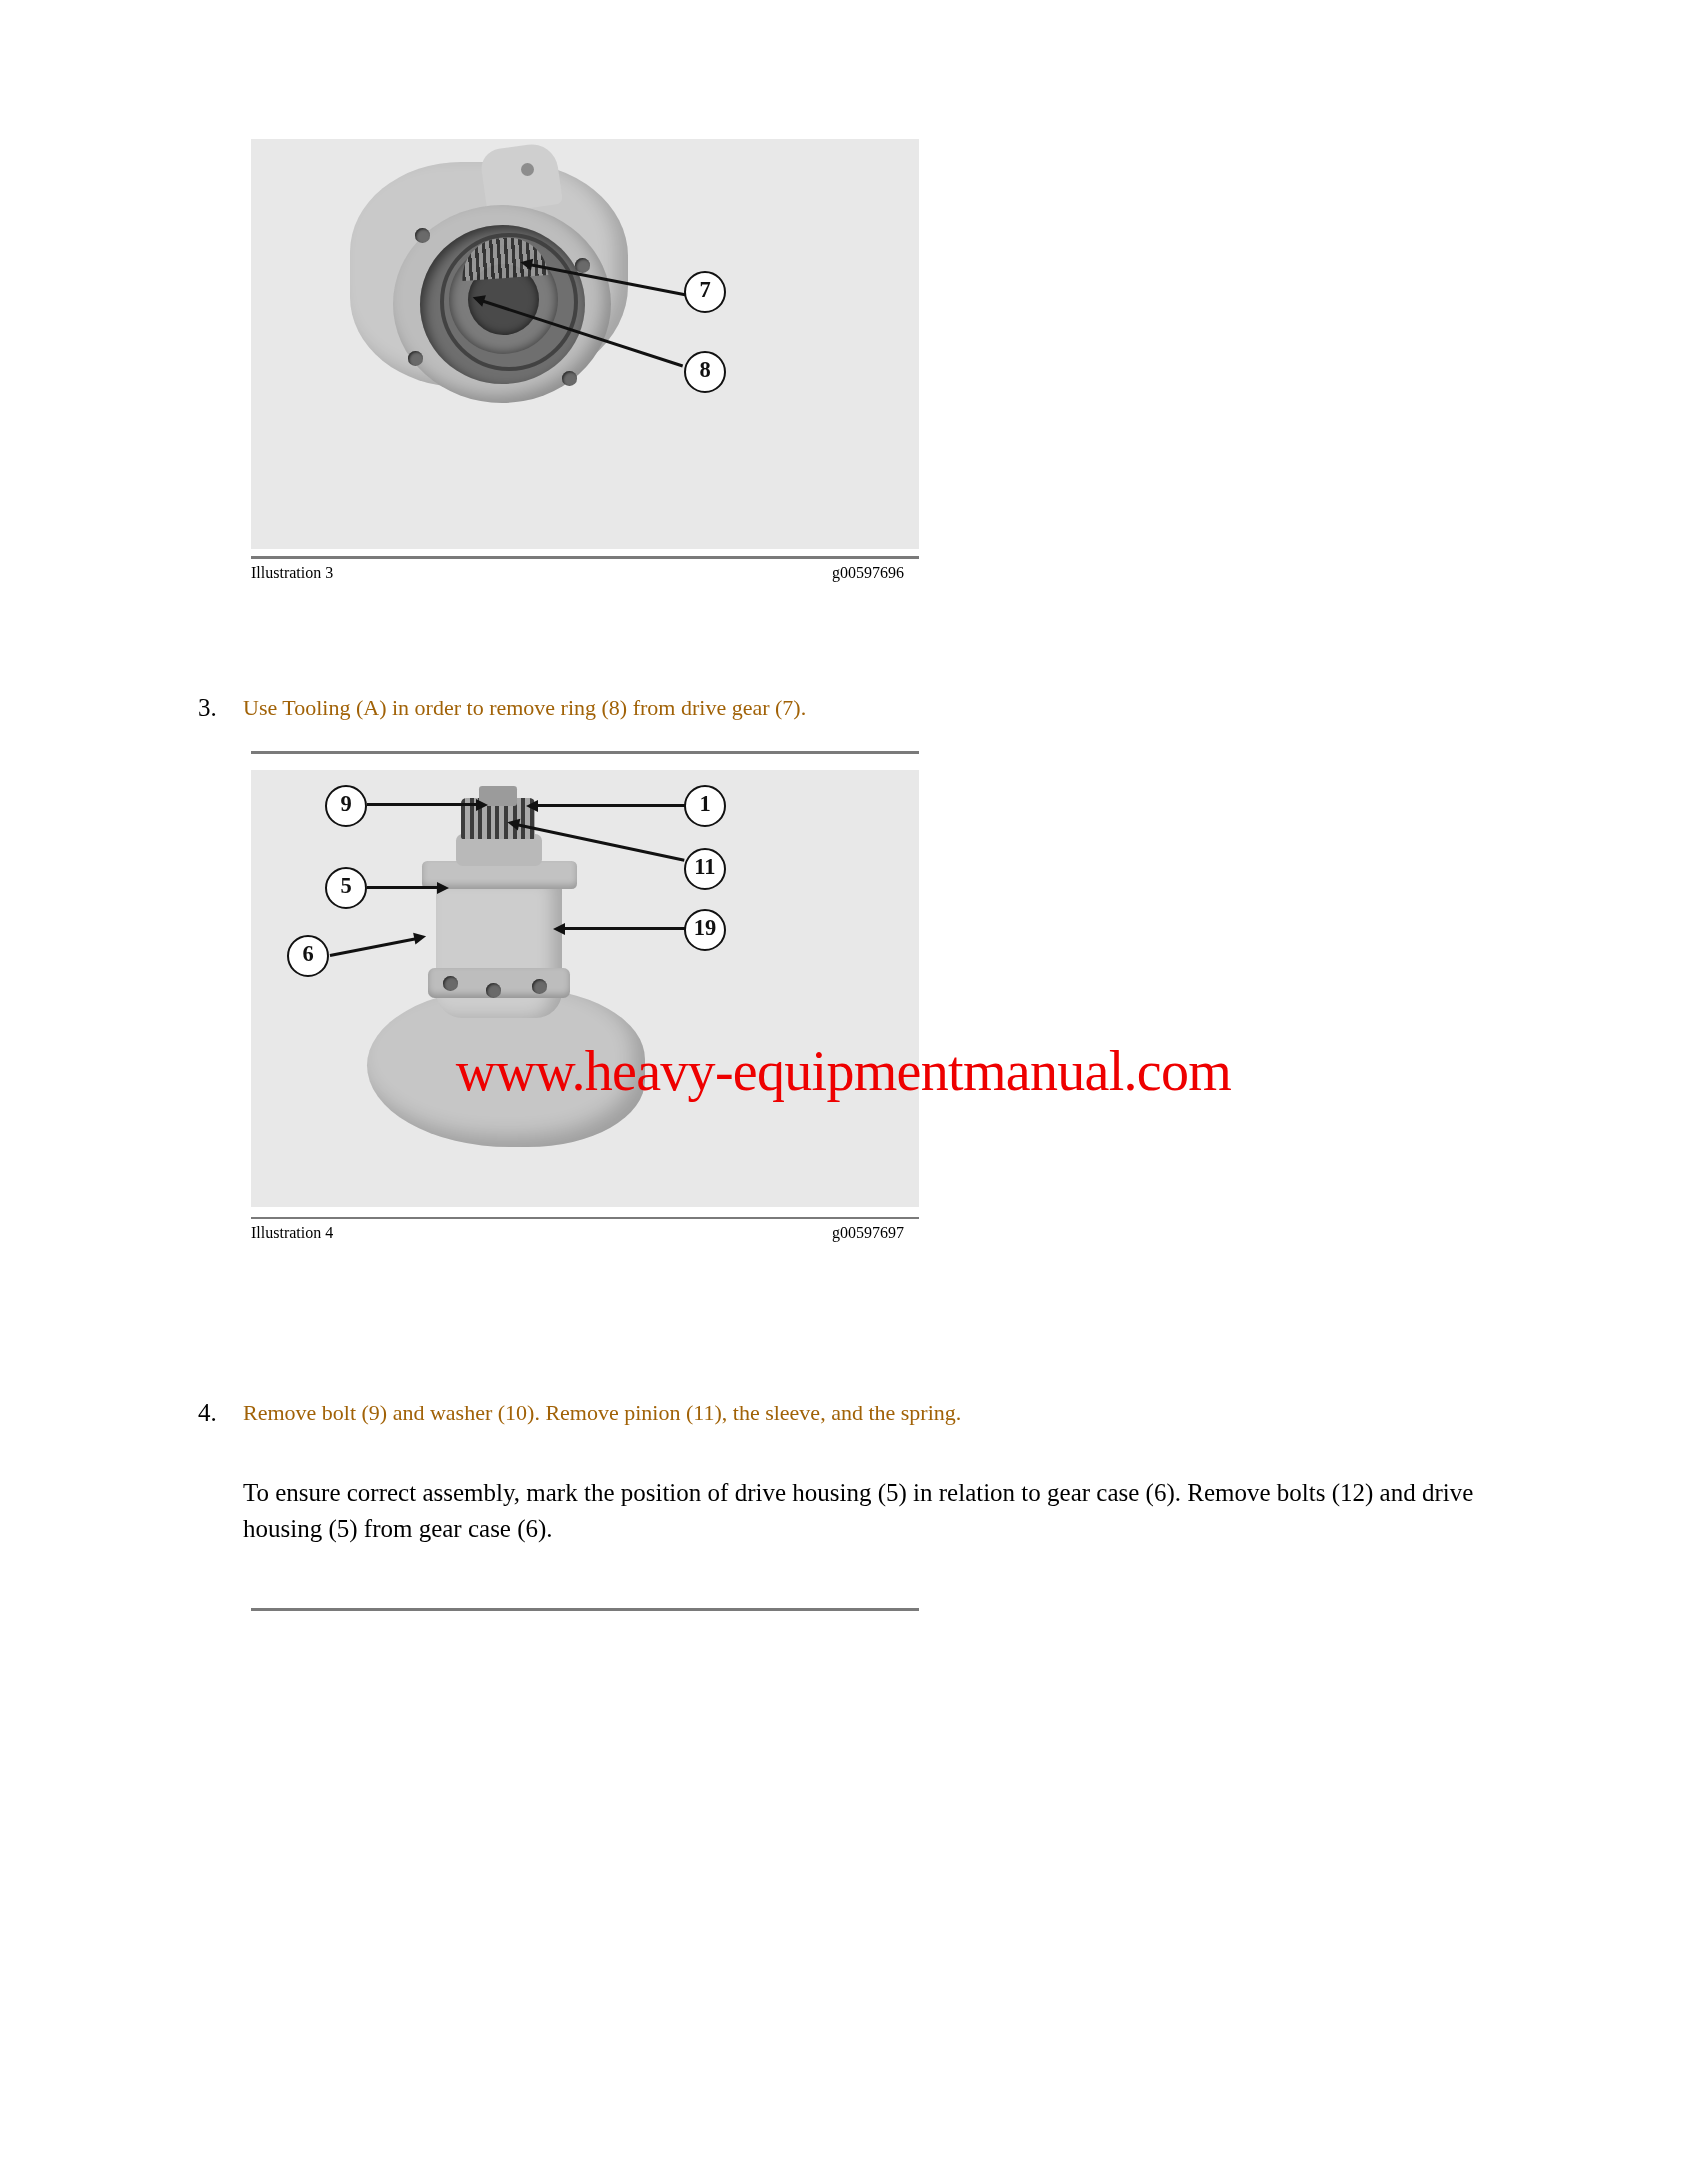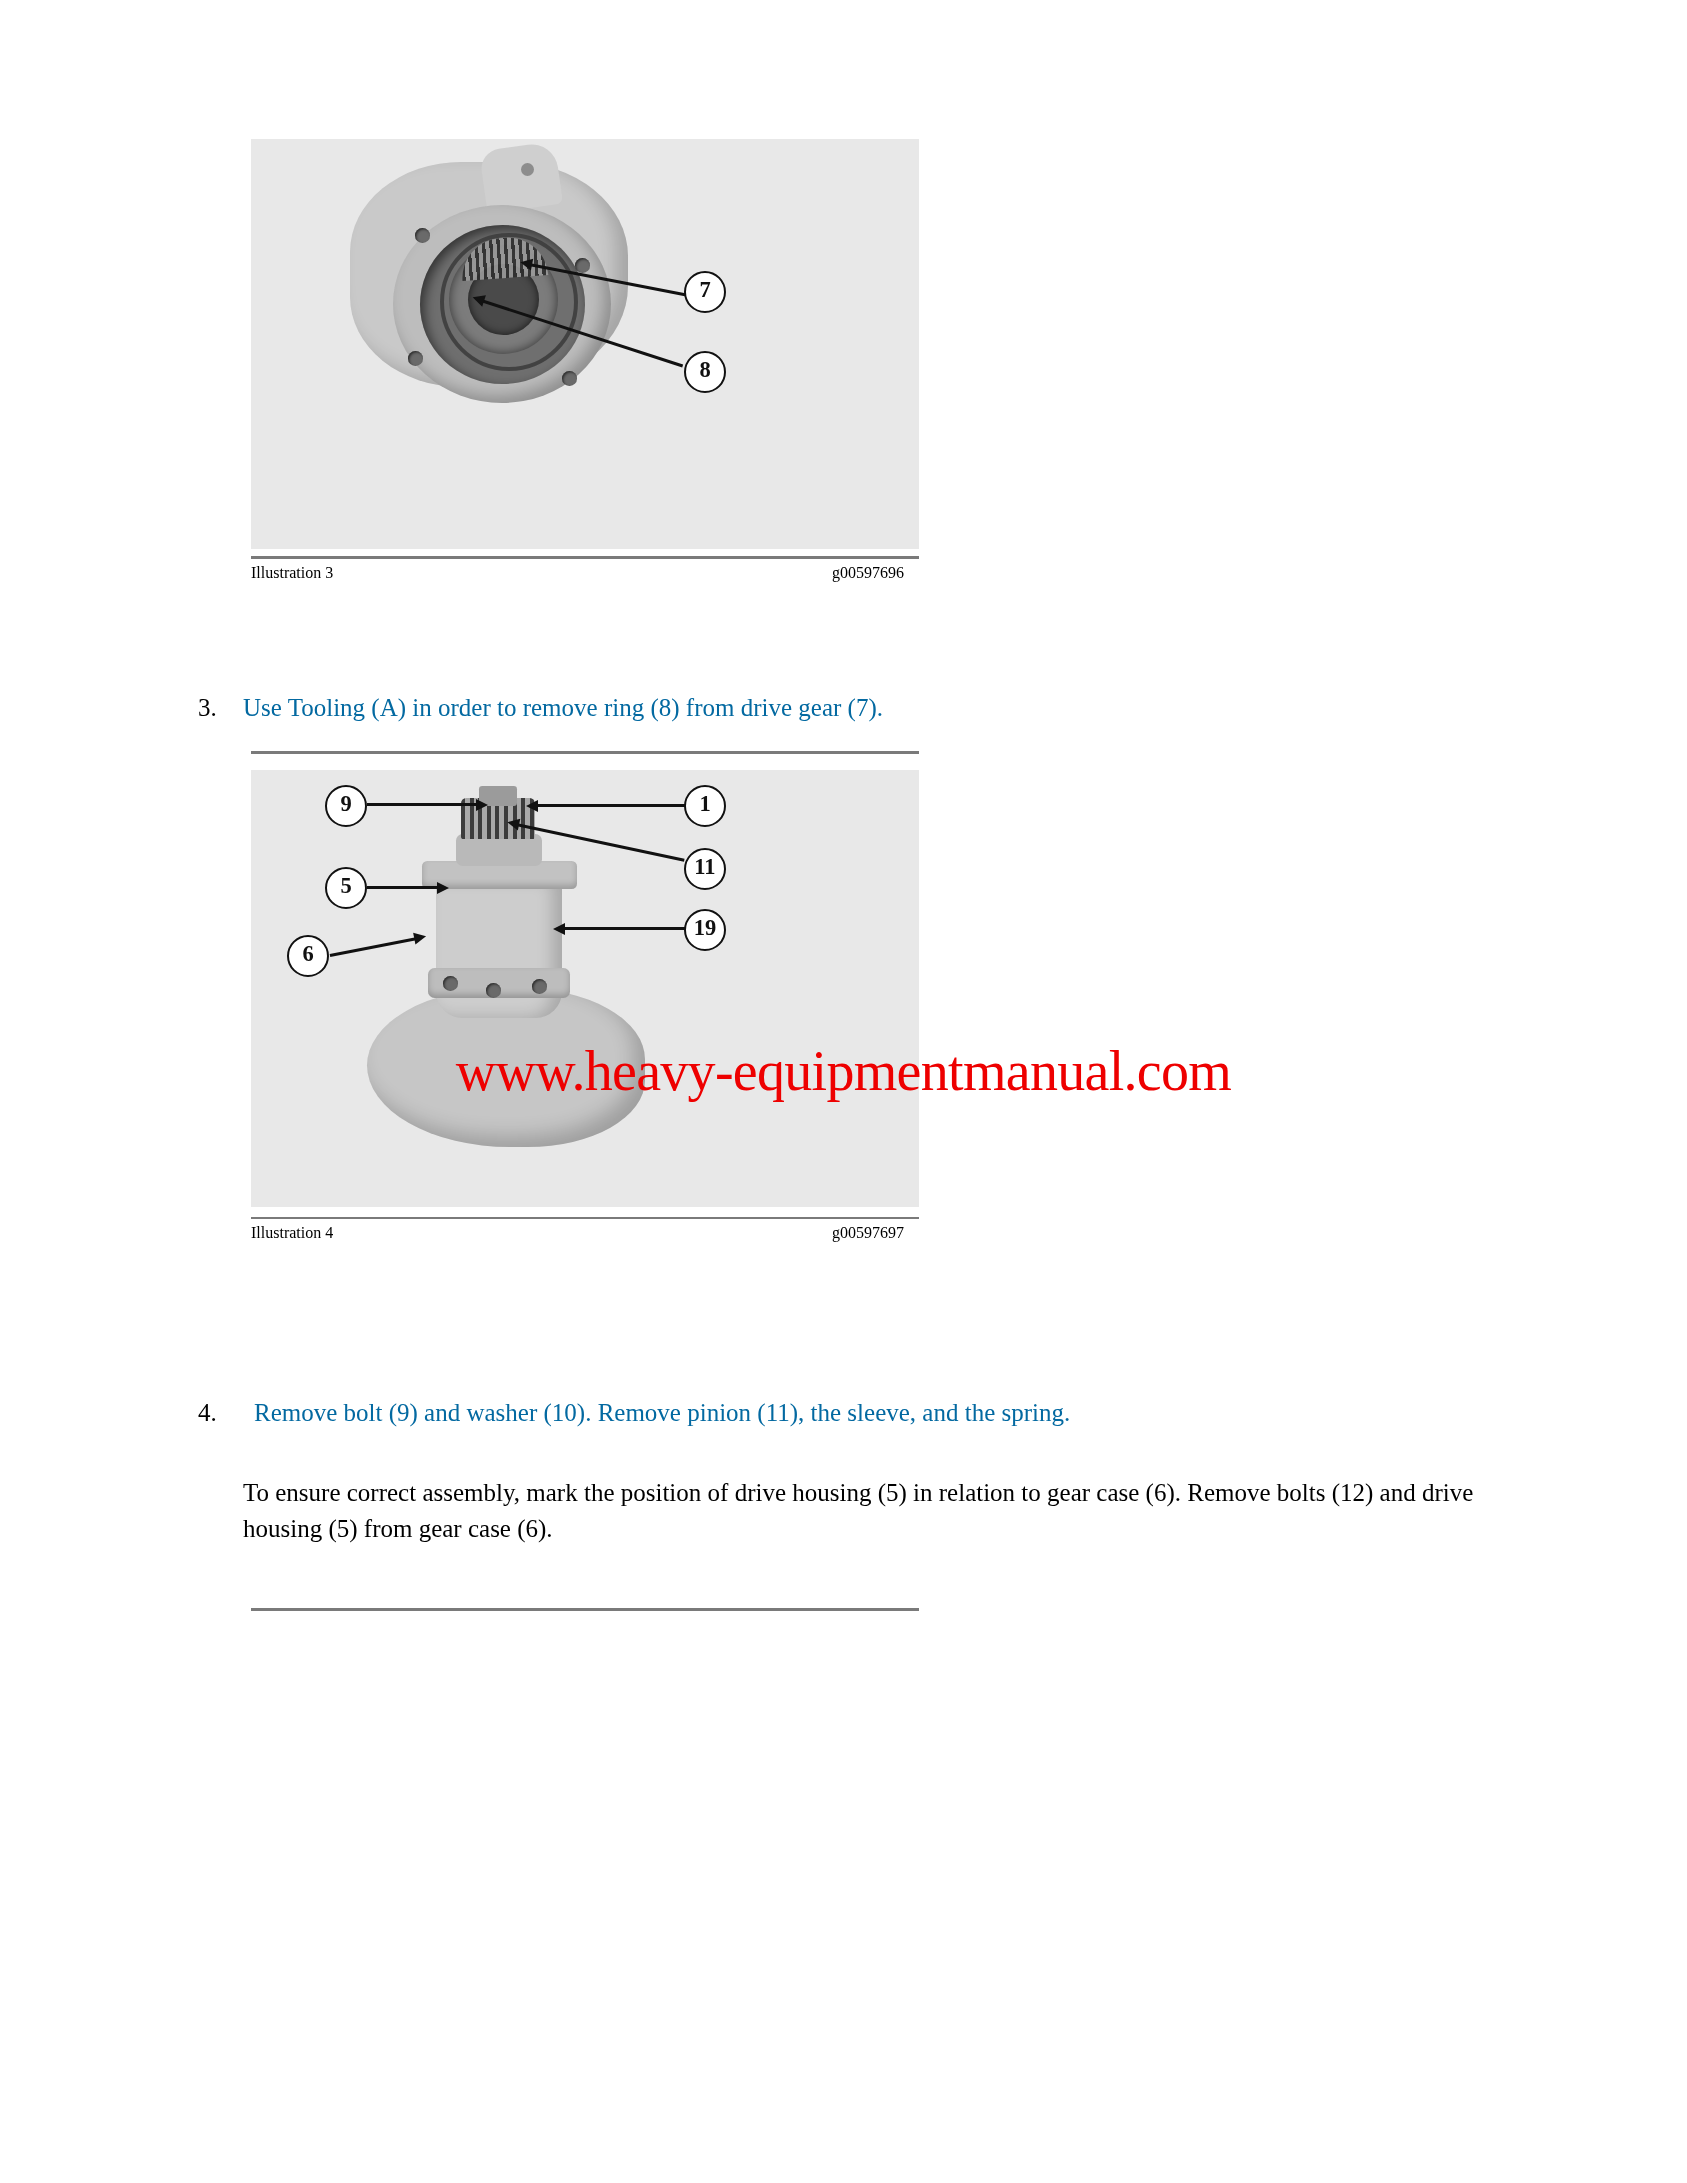--- a/index.html
+++ b/index.html
@@ -64,9 +64,9 @@
   
   .para {
     position: absolute;
-    font-size: 25px;
+    font-size: 22px;
     line-height: 34px;
-    color: #0369a1;
+    color: #a16207;
   }
   .num {
     position: absolute;

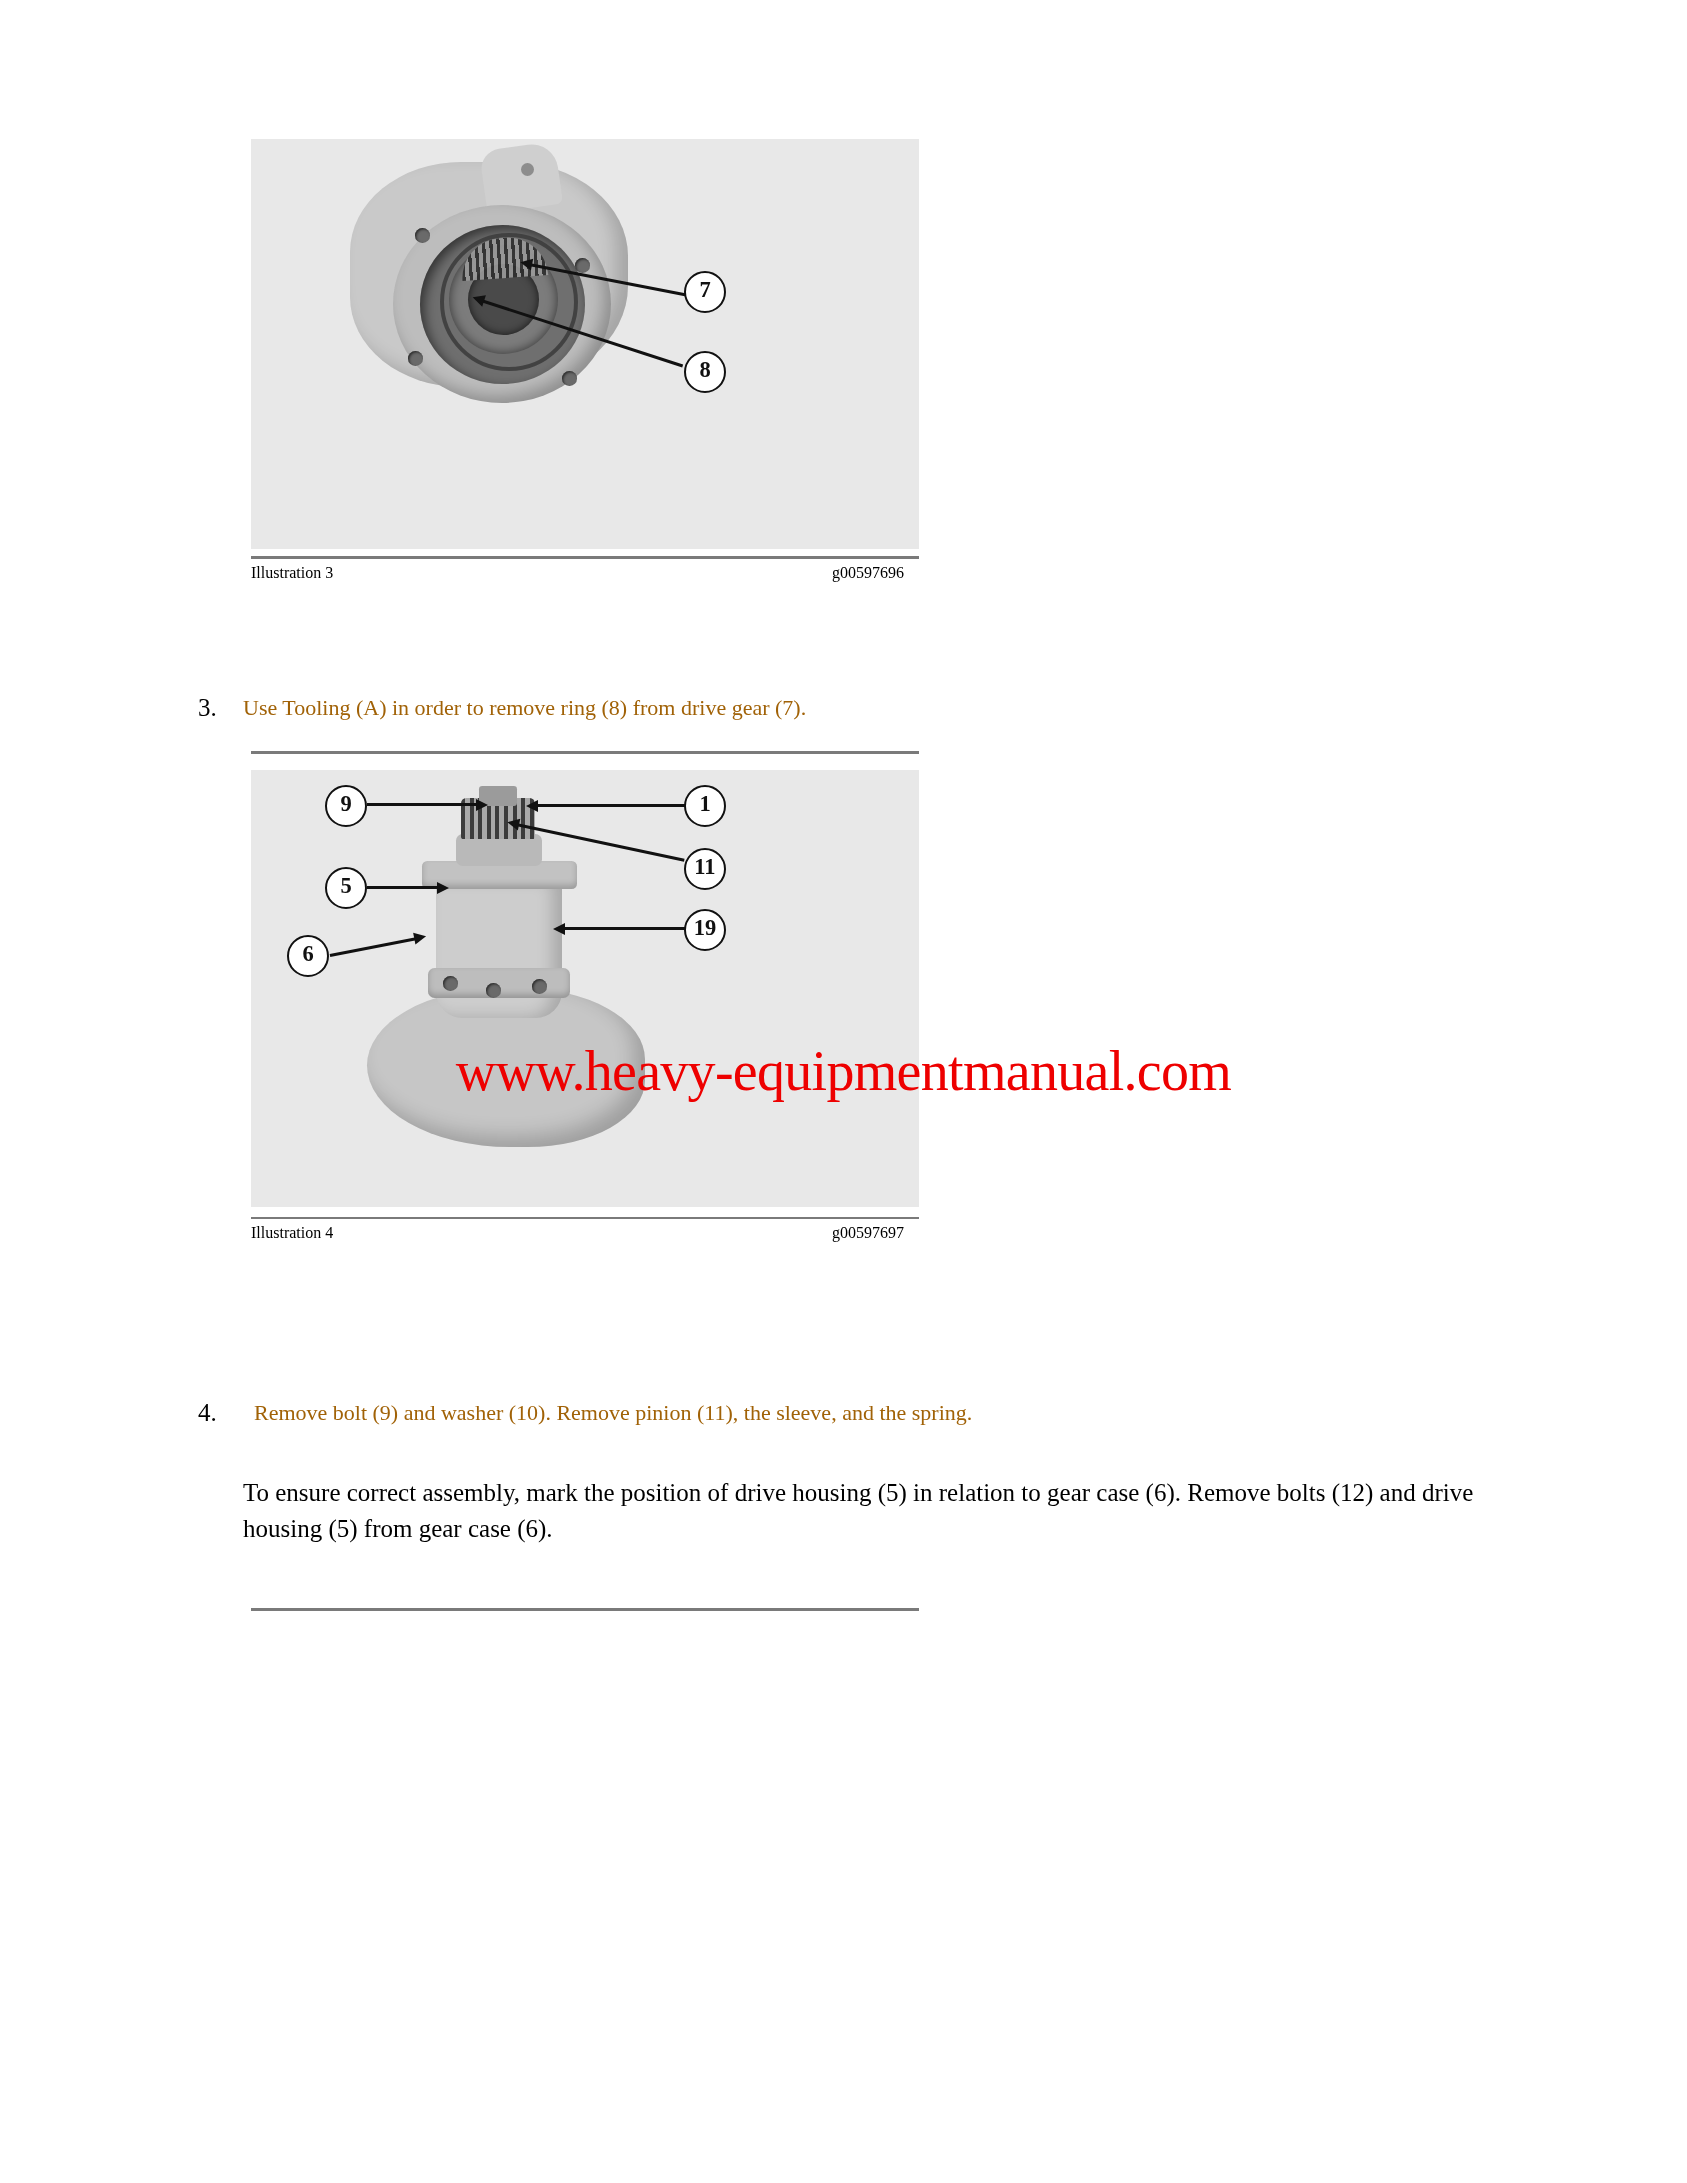--- a/index.html
+++ b/index.html
@@ -343,7 +343,7 @@
 
 
   <div class="num" style="left:198px; top:1396px;">4.</div>
-  <div class="para" style="left:254px; top:1396px; width:1158px;">Remove bolt (9) and washer (10). Remove pinion (11), the sleeve, and the spring.</div>
+  <div class="para" style="left:243px; top:1396px; width:1158px;">Remove bolt (9) and washer (10). Remove pinion (11), the sleeve, and the spring.</div>
 
   <div class="para-body" style="left:243px; top:1475px; width:1257px;">To ensure correct assembly, mark the position of drive housing (5) in relation to gear case (6). Remove bolts (12) and drive housing (5) from gear case (6).</div>
 

